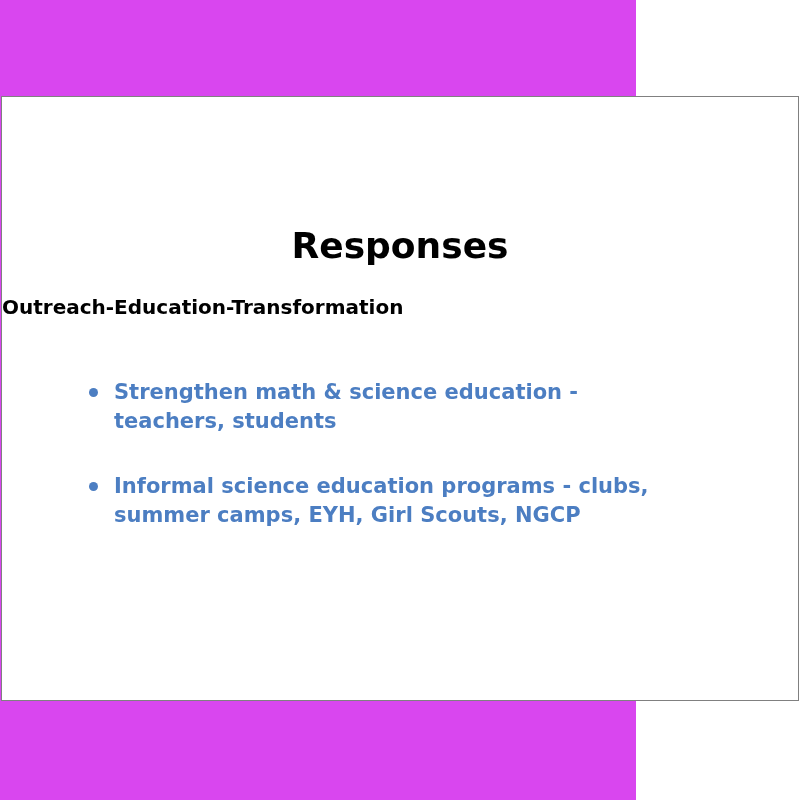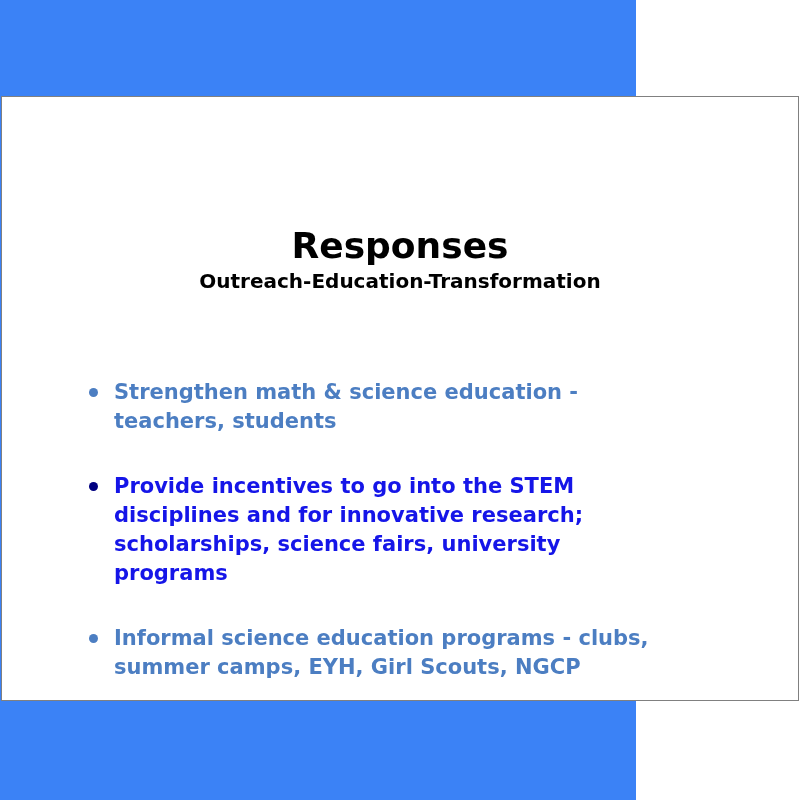--- a/index.html
+++ b/index.html
@@ -15,7 +15,7 @@
     position: relative;
     width: 636px;
     height: 800px;
-    background: #3b82f6;
+    background: #d946ef;
   }
   .slide {
     position: absolute;

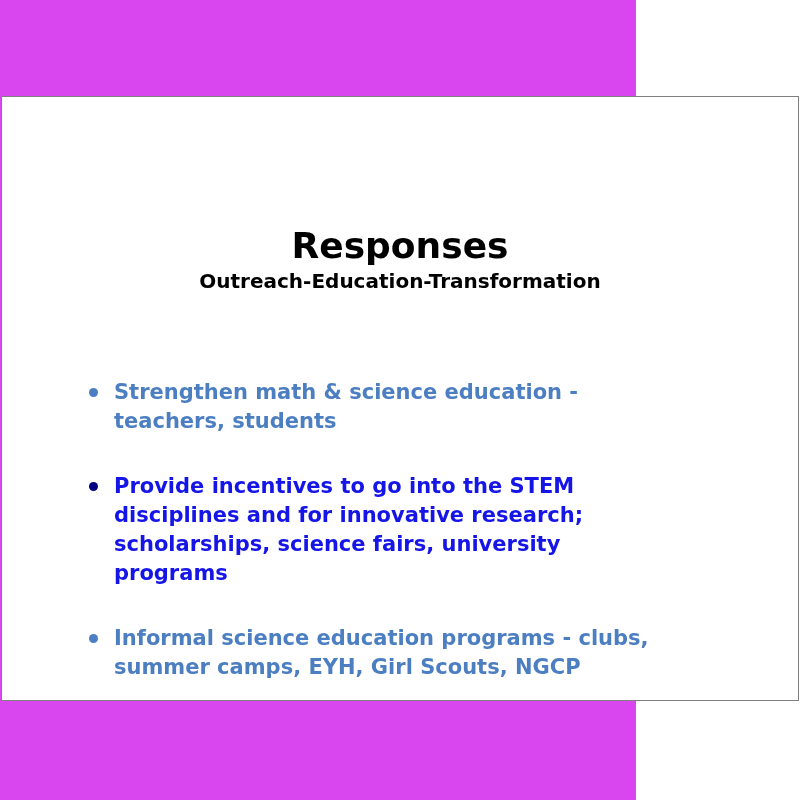--- a/index.html
+++ b/index.html
@@ -39,10 +39,10 @@
   }
   .slide-subtitle {
     position: absolute;
-    top: 172px;
+    top: 198px;
     left: 0;
     width: 100%;
-    text-align: center;
+    text-align: left;
     font-size: 20px;
     font-weight: bold;
     color: #000000;

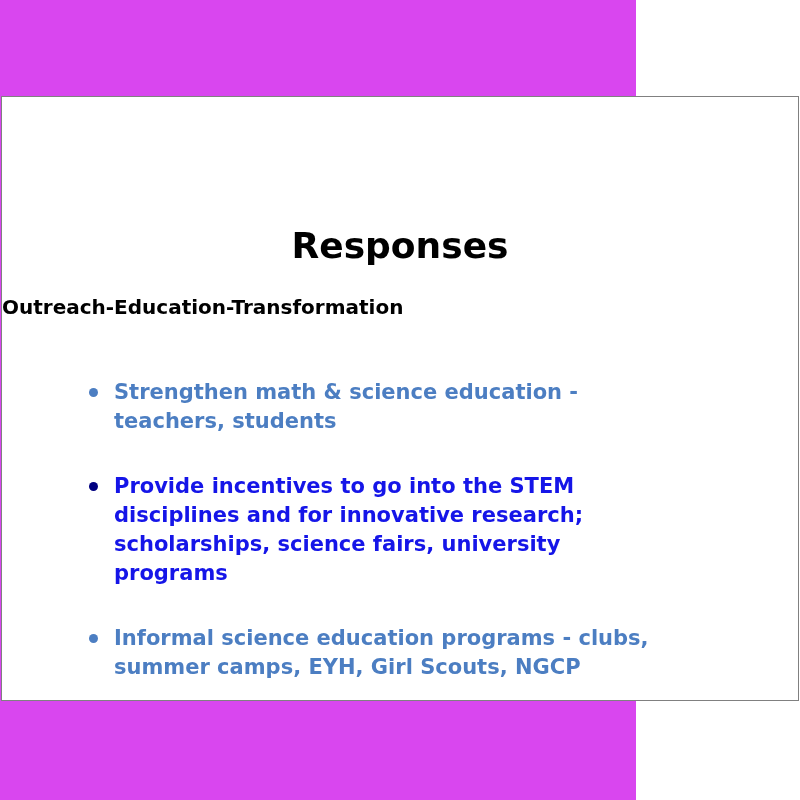--- a/index.html
+++ b/index.html
@@ -84,10 +84,6 @@
     <div class="bullet-list" id="bullet-list">
         <div class="bullet-item"><span class="bullet-dot" style="background: rgb(76, 126, 194);"></span><span class="bullet-text" style="color: rgb(76, 126, 194);">Strengthen math &amp; science education -
 teachers, students</span></div>
-        <div class="bullet-item"><span class="bullet-dot" style="background: rgb(0, 0, 128);"></span><span class="bullet-text" style="color: rgb(21, 21, 232);">Provide incentives to go into the STEM
-disciplines and for innovative research;
-scholarships, science fairs, university
-programs</span></div>
         <div class="bullet-item"><span class="bullet-dot" style="background: rgb(76, 126, 194);"></span><span class="bullet-text" style="color: rgb(76, 126, 194);">Informal science education programs - clubs,
 summer camps, EYH, Girl Scouts, NGCP</span></div>
       </div>

